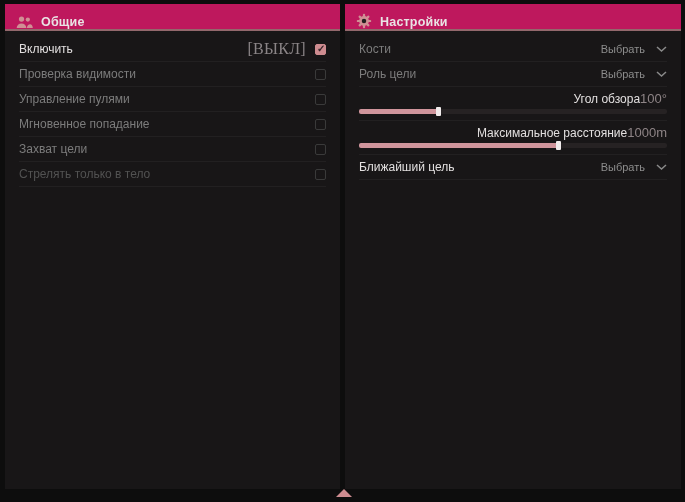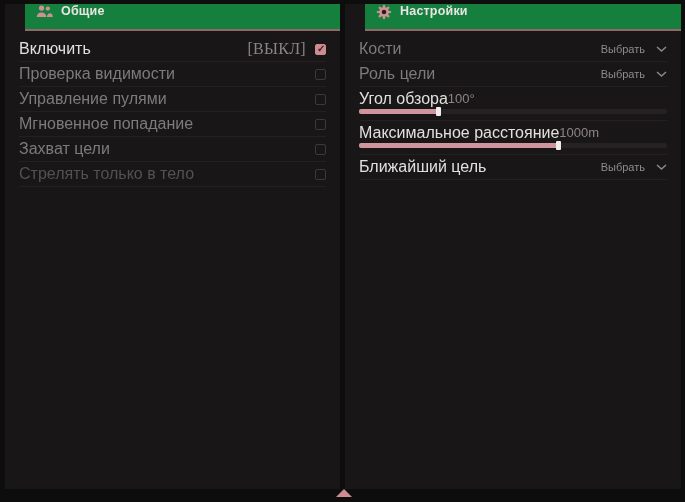--- a/index.html
+++ b/index.html
@@ -13,8 +13,8 @@
   .panel-left{left:5px;width:335px;}
   .panel-right{left:345px;width:336px;}
   .panel-header{
-    height:25px;background:#15803d;border-bottom:2px solid #93686c;
-    display:flex;align-items:flex-start;gap:8px;padding:0 11px;margin-left:20px;
+    height:25px;background:#be185d;border-bottom:2px solid #93686c;
+    display:flex;align-items:flex-end;gap:8px;padding:0 11px;
   }
   .panel-title{color:#e9e3e4;font-size:12.5px;font-weight:bold;letter-spacing:.2px;}
   .icon svg{display:block;}

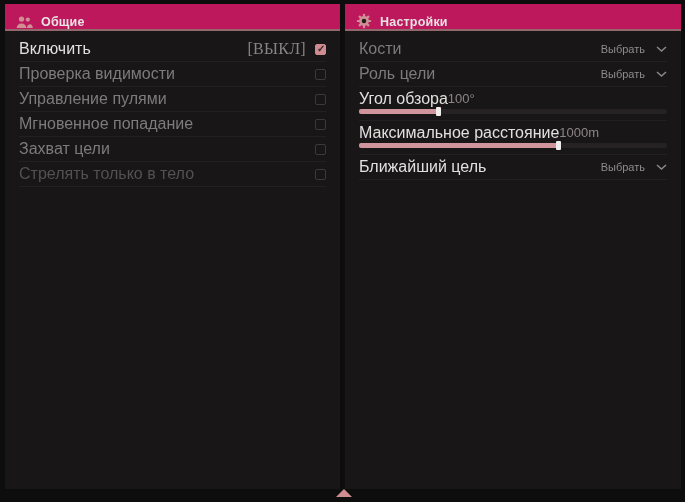--- a/index.html
+++ b/index.html
@@ -24,7 +24,7 @@
     height:24px;display:flex;align-items:center;justify-content:space-between;
     border-bottom:1px solid #222021;
   }
-  .row-label{font-size:16px;color:#7c7c7c;}
+  .row-label{font-size:12px;color:#7c7c7c;}
   .row-label.bright{color:#e2dfdf;}
   .row-label.faint{color:#525252;}
   .right-group{display:flex;align-items:center;gap:9px;}

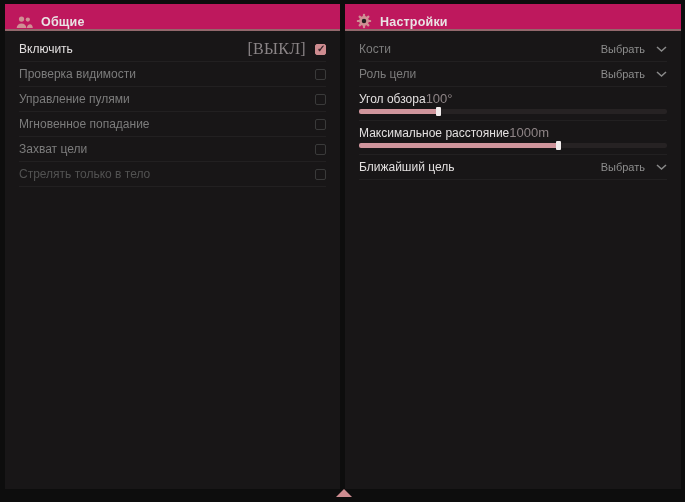--- a/index.html
+++ b/index.html
@@ -42,7 +42,7 @@
   .dropdown-value{font-size:11px;color:#8d8d8d;margin-left:24px;}
   .chevron svg{display:block;}
   .slider-row{padding:4px 0 3px 0;border-bottom:1px solid #222021;}
-  .slider-top{height:15px;display:flex;align-items:center;justify-content:flex-start;}
+  .slider-top{height:15px;display:flex;align-items:center;justify-content:flex-end;}
   .slider-value{font-size:13px;color:#8e8486;}
   .slider-track{position:relative;height:5px;background:#262223;border-radius:2px;margin:3px 0 3px 0;}
   .slider-fill{position:absolute;left:0;top:0;height:5px;background:#d0959c;border-radius:2px;}

